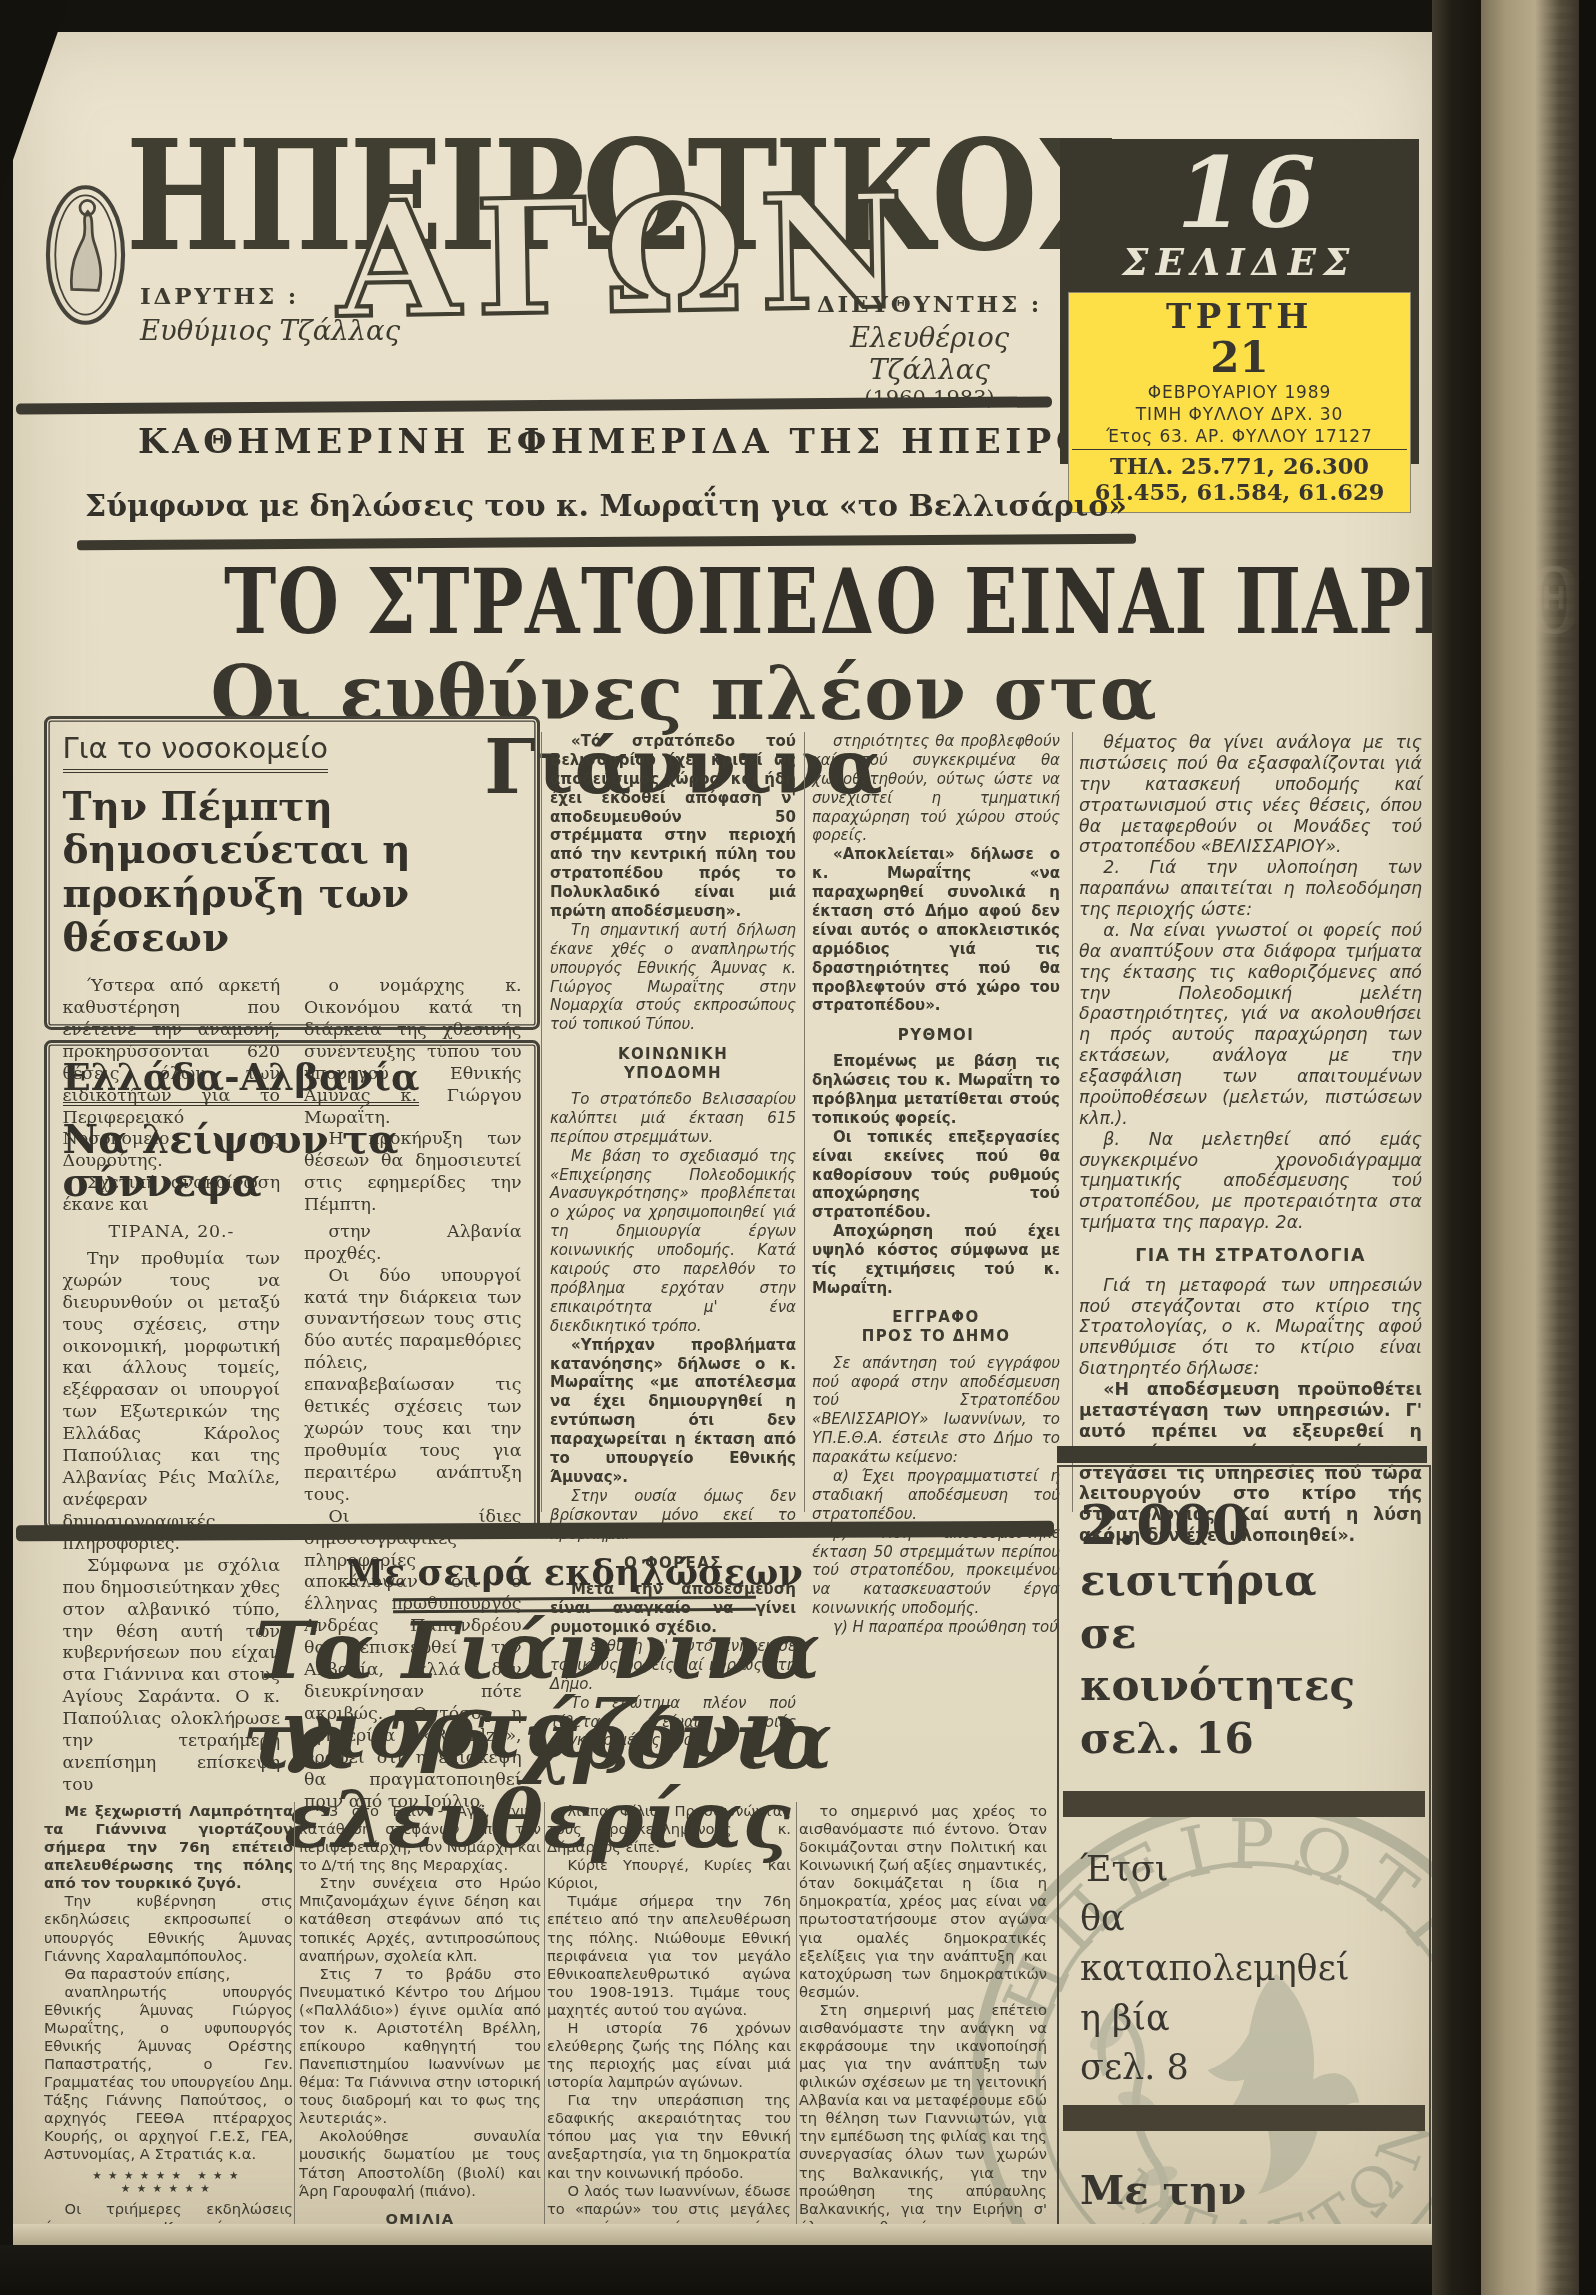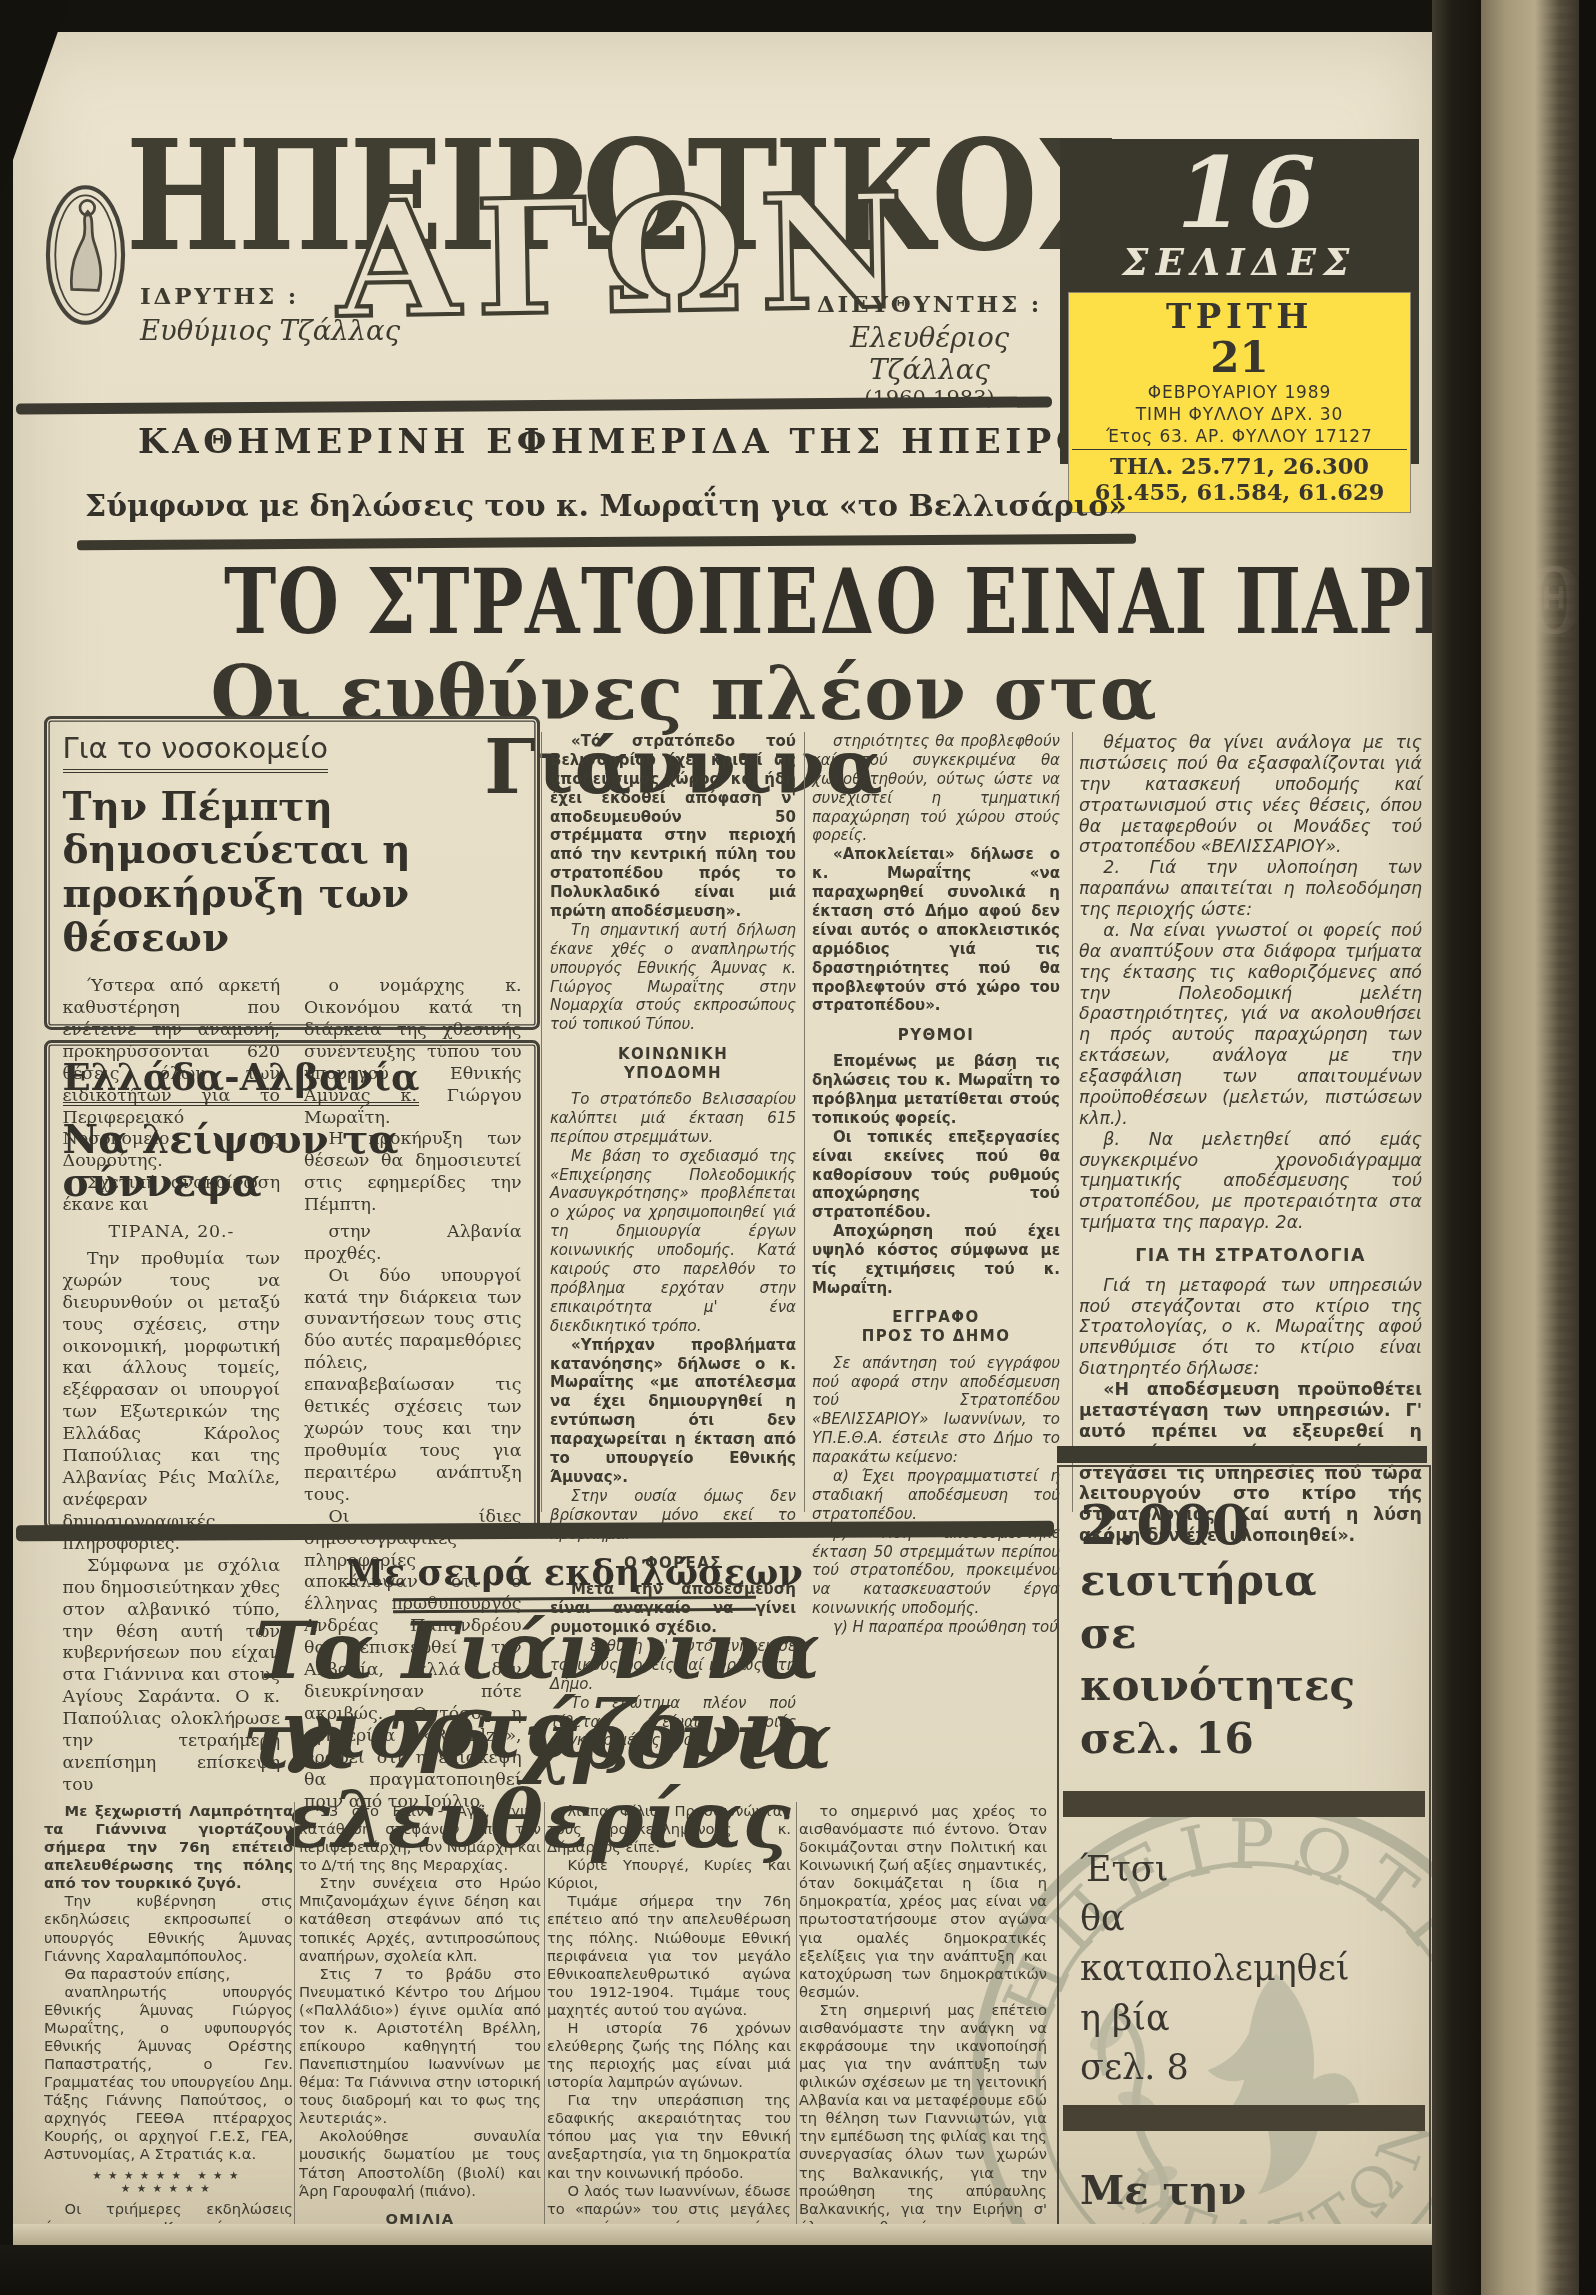--- a/index.html
+++ b/index.html
@@ -291,7 +291,7 @@
   <div class="bcol bc3">
       <div class="blk blk-p">λιππα Φίλιο. Προσφωνώντας τους προσκεκλημένους ο κ. Δήμαρχος είπε:</div>
       <div class="blk blk-p">Κύριε Υπουργέ, Κυρίες και Κύριοι,</div>
-      <div class="blk blk-p">Τιμάμε σήμερα την 76η επέτειο από την απελευθέρωση της πόλης. Νιώθουμε Εθνική περιφάνεια για τον μεγάλο Εθνικοαπελευθρωτικό αγώνα του 1912-1904. Τιμάμε τους μαχητές αυτού του αγώνα.</div>
+      <div class="blk blk-p">Τιμάμε σήμερα την 76η επέτειο από την απελευθέρωση της πόλης. Νιώθουμε Εθνική περιφάνεια για τον μεγάλο Εθνικοαπελευθρωτικό αγώνα του 1908-1913. Τιμάμε τους μαχητές αυτού του αγώνα.</div>
       <div class="blk blk-p">Η ιστορία 76 χρόνων ελεύθερης ζωής της Πόλης και της περιοχής μας είναι μιά ιστορία λαμπρών αγώνων.</div>
       <div class="blk blk-p">Για την υπεράσπιση της εδαφικής ακεραιότητας του τόπου μας για την Εθνική ανεξαρτησία, για τη δημοκρατία και την κοινωνική πρόοδο.</div>
       <div class="blk blk-p">Ο λαός των Ιωαννίνων, έδωσε το «παρών» του στις μεγάλες ιστορικές στιγμές της χώρας μας. Στα Αλβανικά βουνά, στο έπος της Εθνικής Αντίστασης, σ' όλους τους δημοκρατικούς αγώνες.</div>

